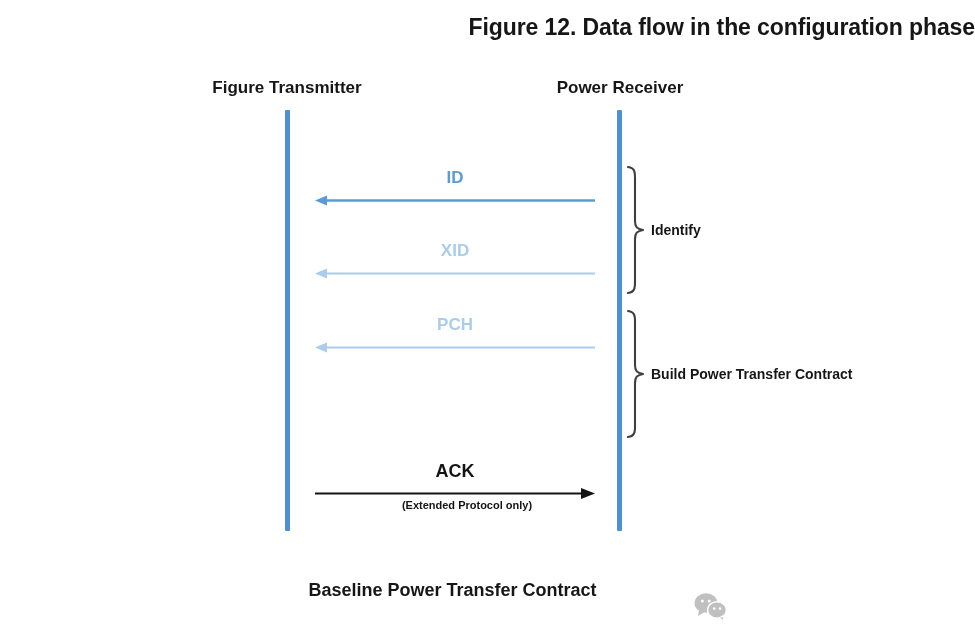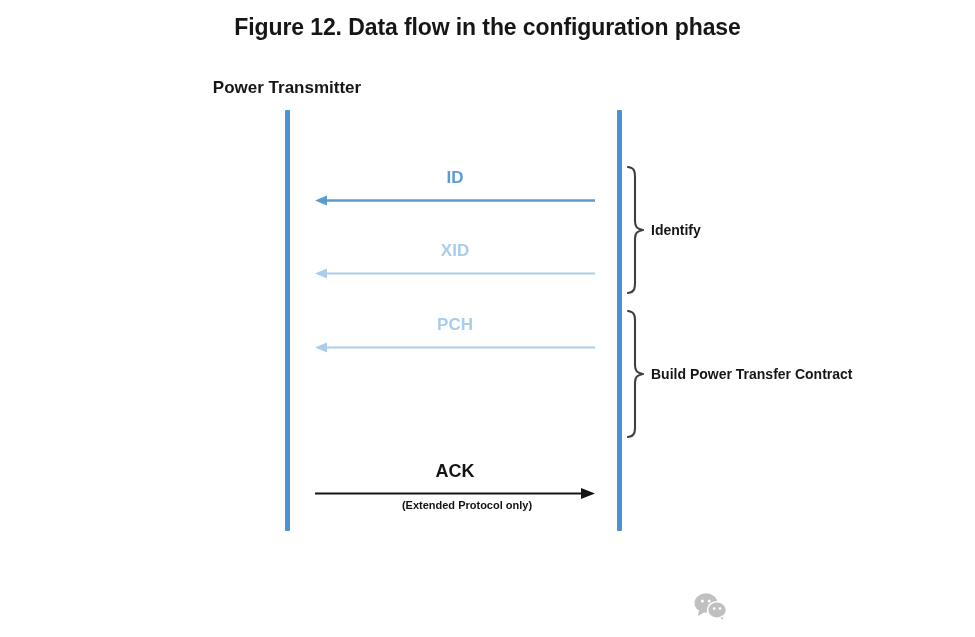--- a/index.html
+++ b/index.html
@@ -26,7 +26,7 @@
     left: 0;
     top: 14px;
     width: 975px;
-    text-align: center;
+    text-align: right;
     font-size: 23px;
     font-weight: bold;
     color: #161616;

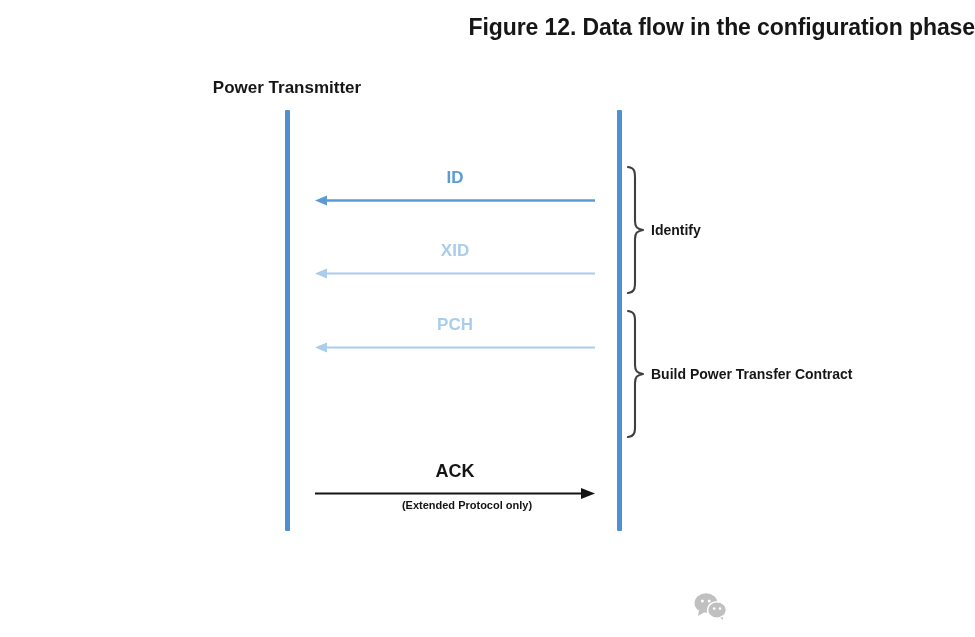--- a/index.html
+++ b/index.html
@@ -182,7 +182,7 @@
 
   <div class="figure-title">Figure 12. Data flow in the configuration phase</div>
 
-  <div class="actor-label actor-left">Power Transmitter</div>
+  <div class="actor-label actor-left">Figure Transmitter</div>
 
   <div class="lifeline lifeline-left"></div>
   <div class="lifeline lifeline-right"></div>

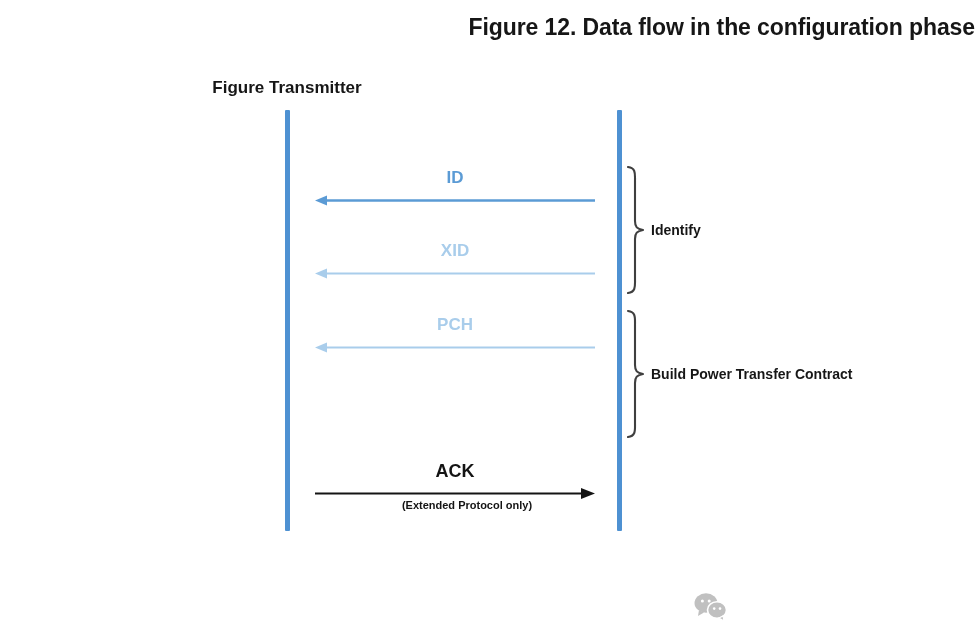--- a/index.html
+++ b/index.html
@@ -183,6 +183,7 @@
   <div class="figure-title">Figure 12. Data flow in the configuration phase</div>
 
   <div class="actor-label actor-left">Figure Transmitter</div>
+  <div class="actor-label actor-right">Power Receiver</div>
 
   <div class="lifeline lifeline-left"></div>
   <div class="lifeline lifeline-right"></div>

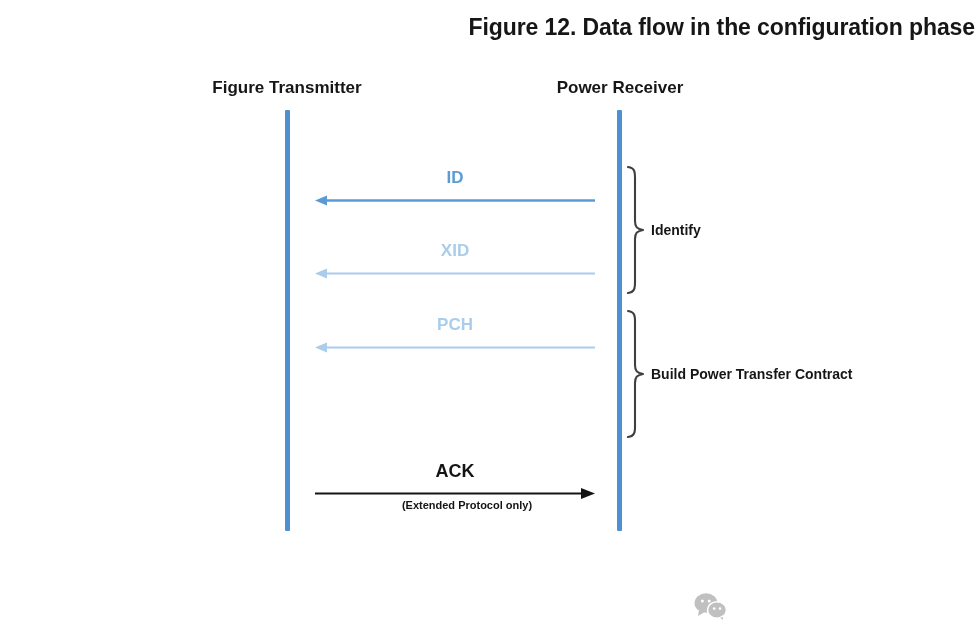--- a/index.html
+++ b/index.html
@@ -251,6 +251,7 @@
     <div class="group-label">Build Power Transfer Contract</div>
   </div>
 
+  <div class="caption">Baseline Power Transfer Contract</div>
 
   <div class="watermark">
     <span class="watermark-icon">

